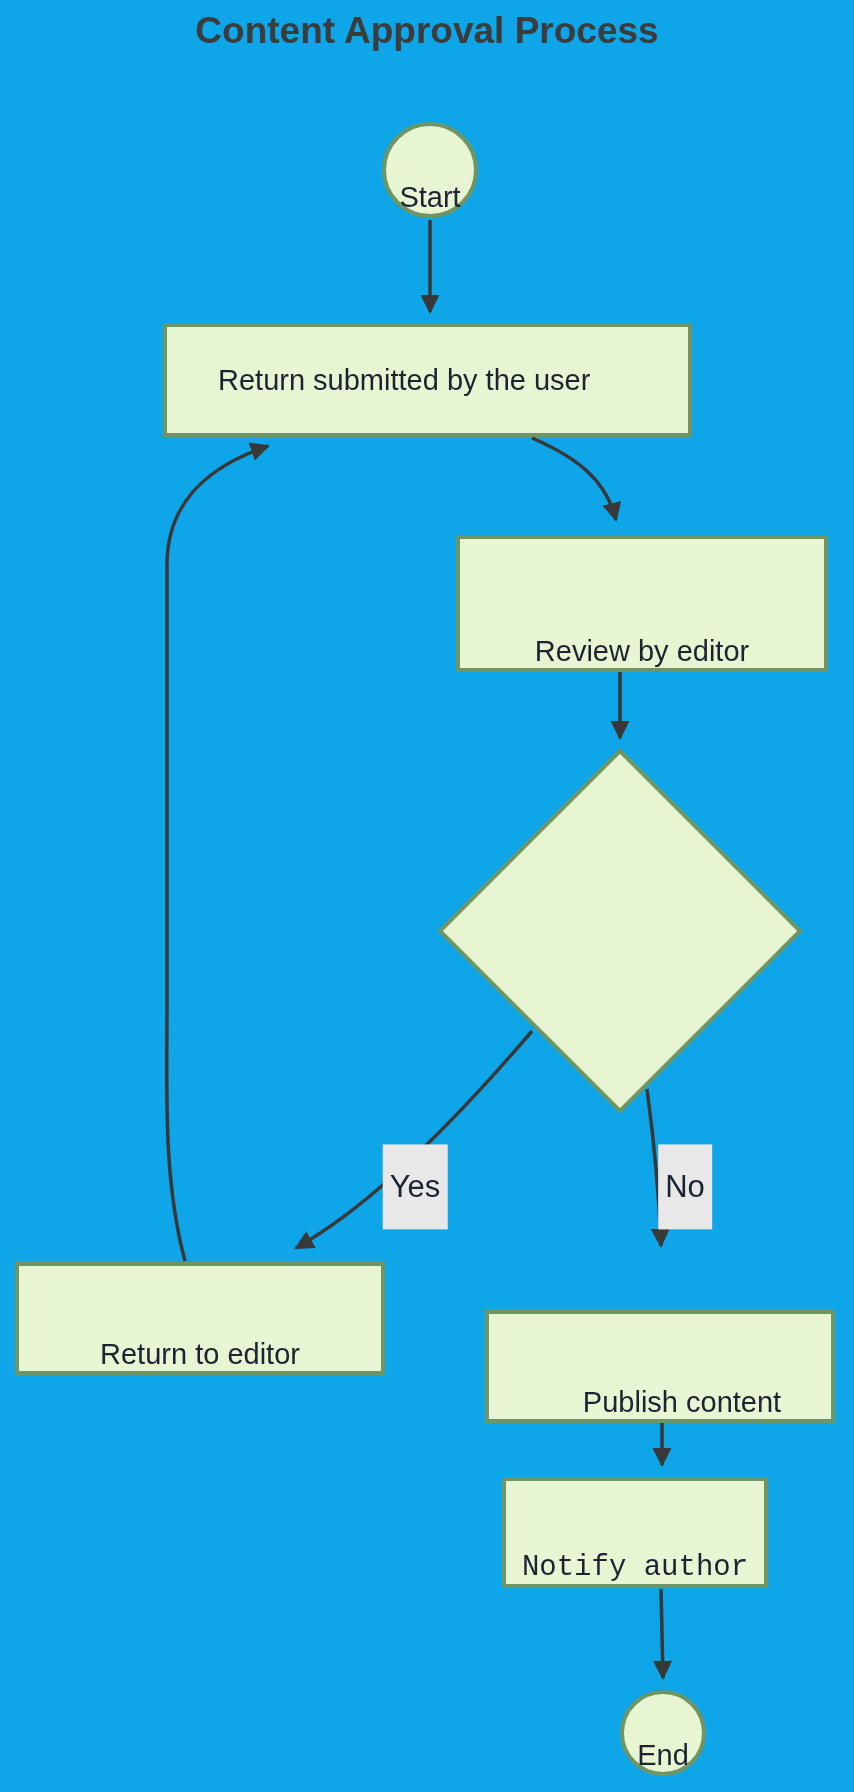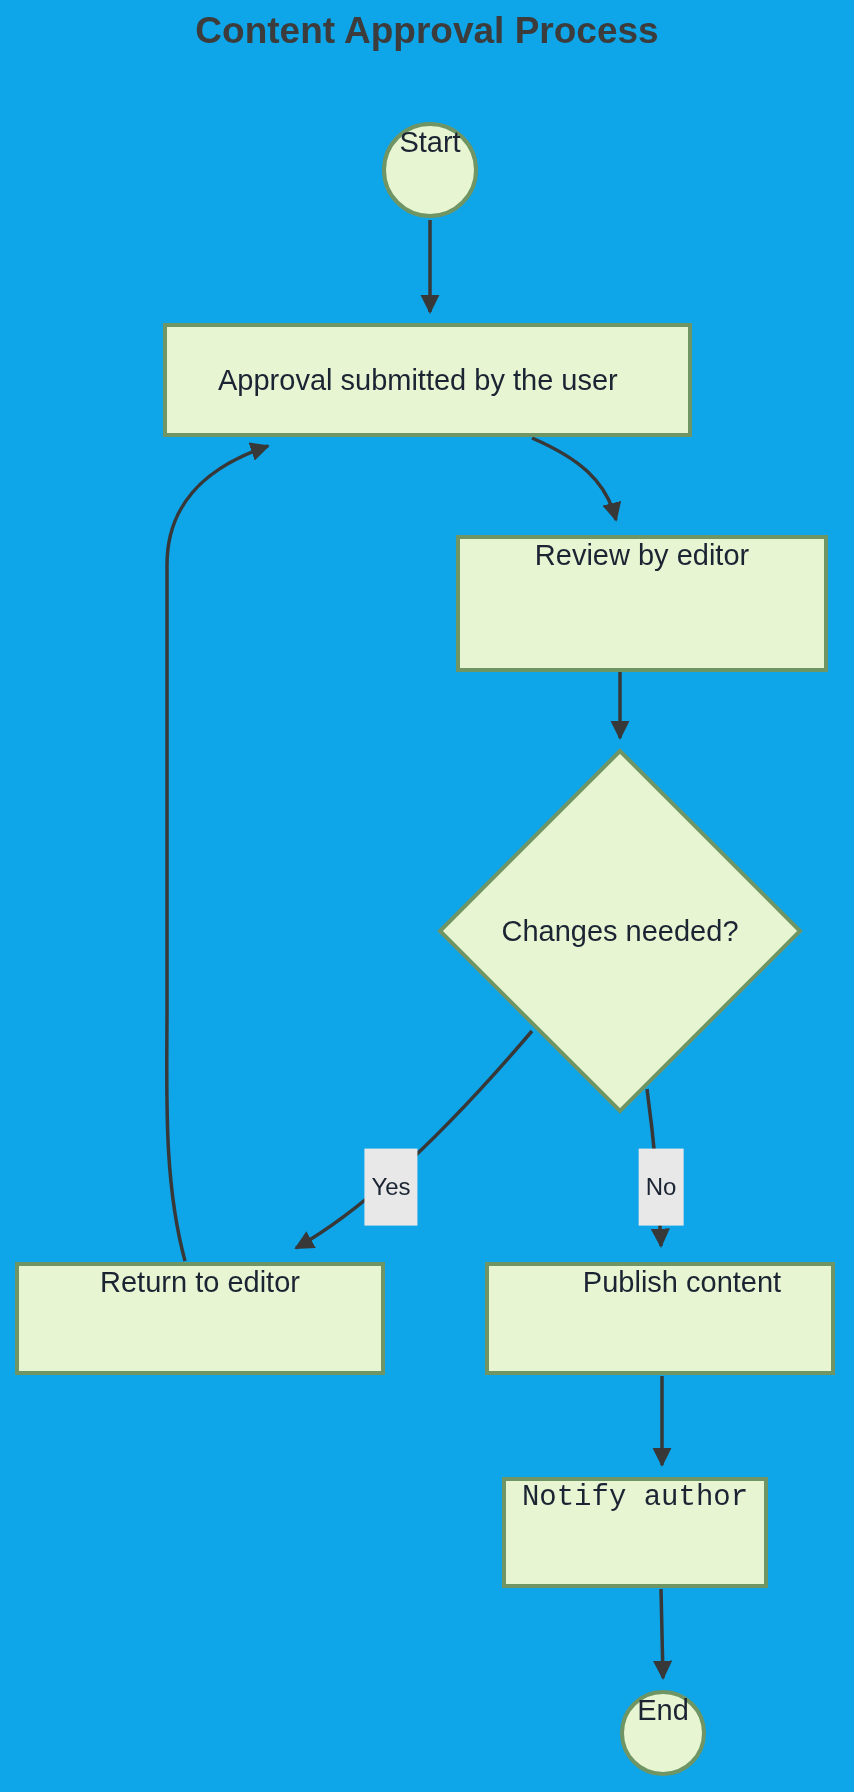--- a/index.html
+++ b/index.html
@@ -21,7 +21,7 @@
     background:#e7f5d2;
     border:4px solid #6f9565;
     box-sizing:border-box;
-    display:flex;align-items:flex-start;justify-content:center;
+    display:flex;align-items:flex-end;justify-content:center;
     color:#1b2433;
     font-size:29px;
   }

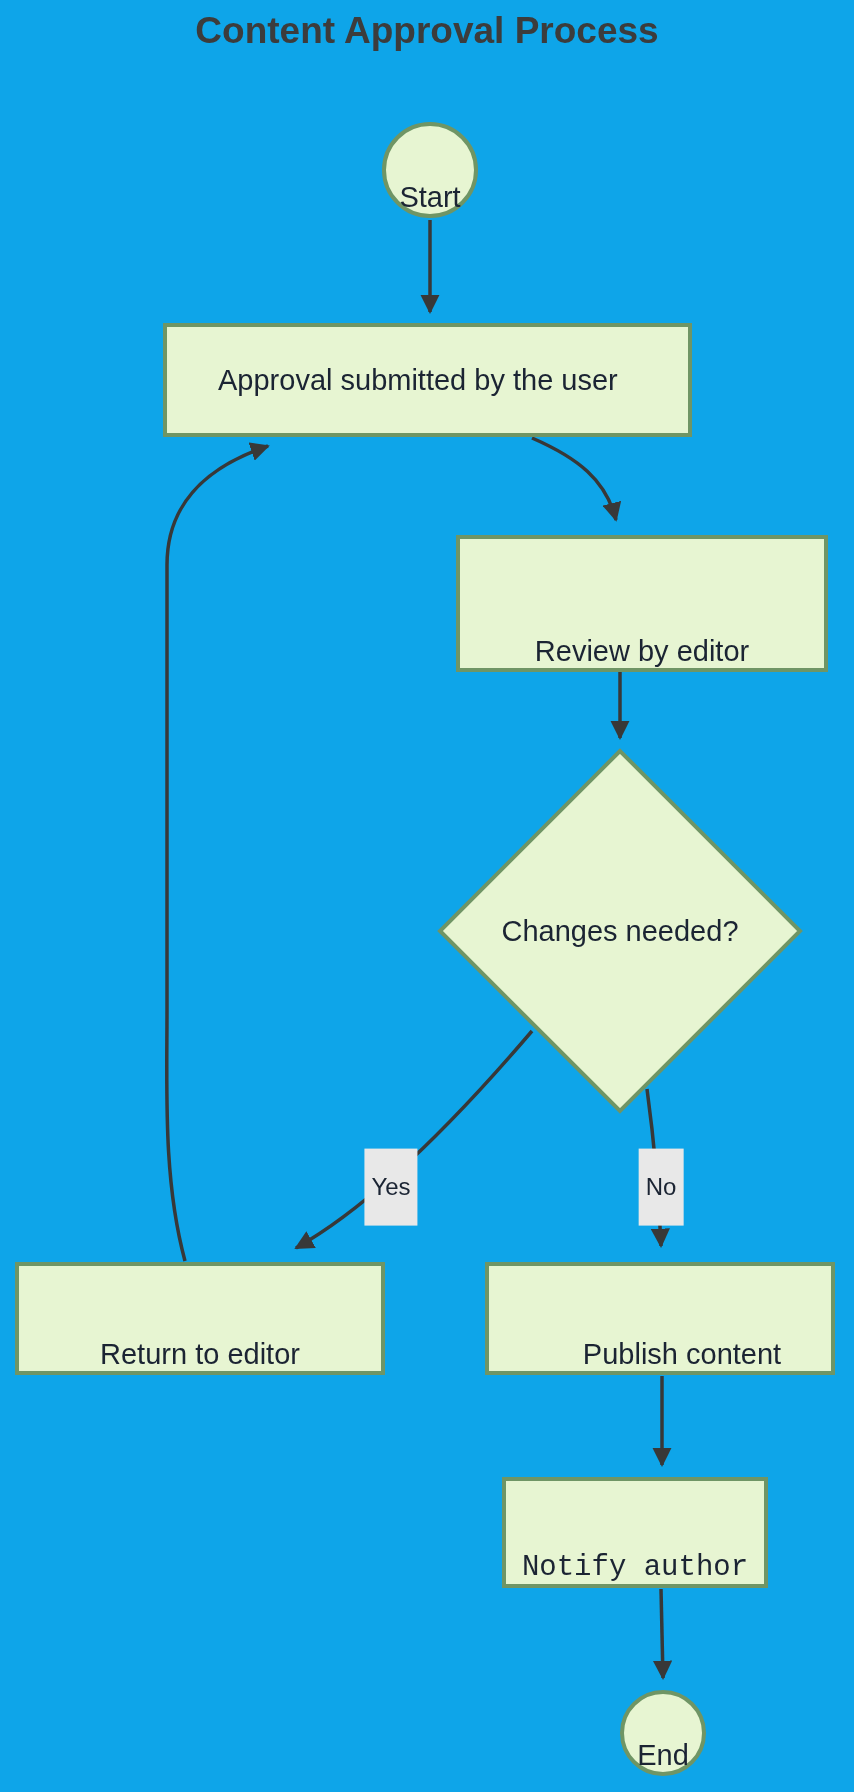--- a/index.html
+++ b/index.html
@@ -79,7 +79,7 @@
 
   <div class="node" style="left:163px;top:323px;width:529px;height:114px;">
     <div class="clip-label">
-      <span>Approval submitted by the user</span>
+      <span>Return submitted by the user</span>
     </div>
   </div>
 

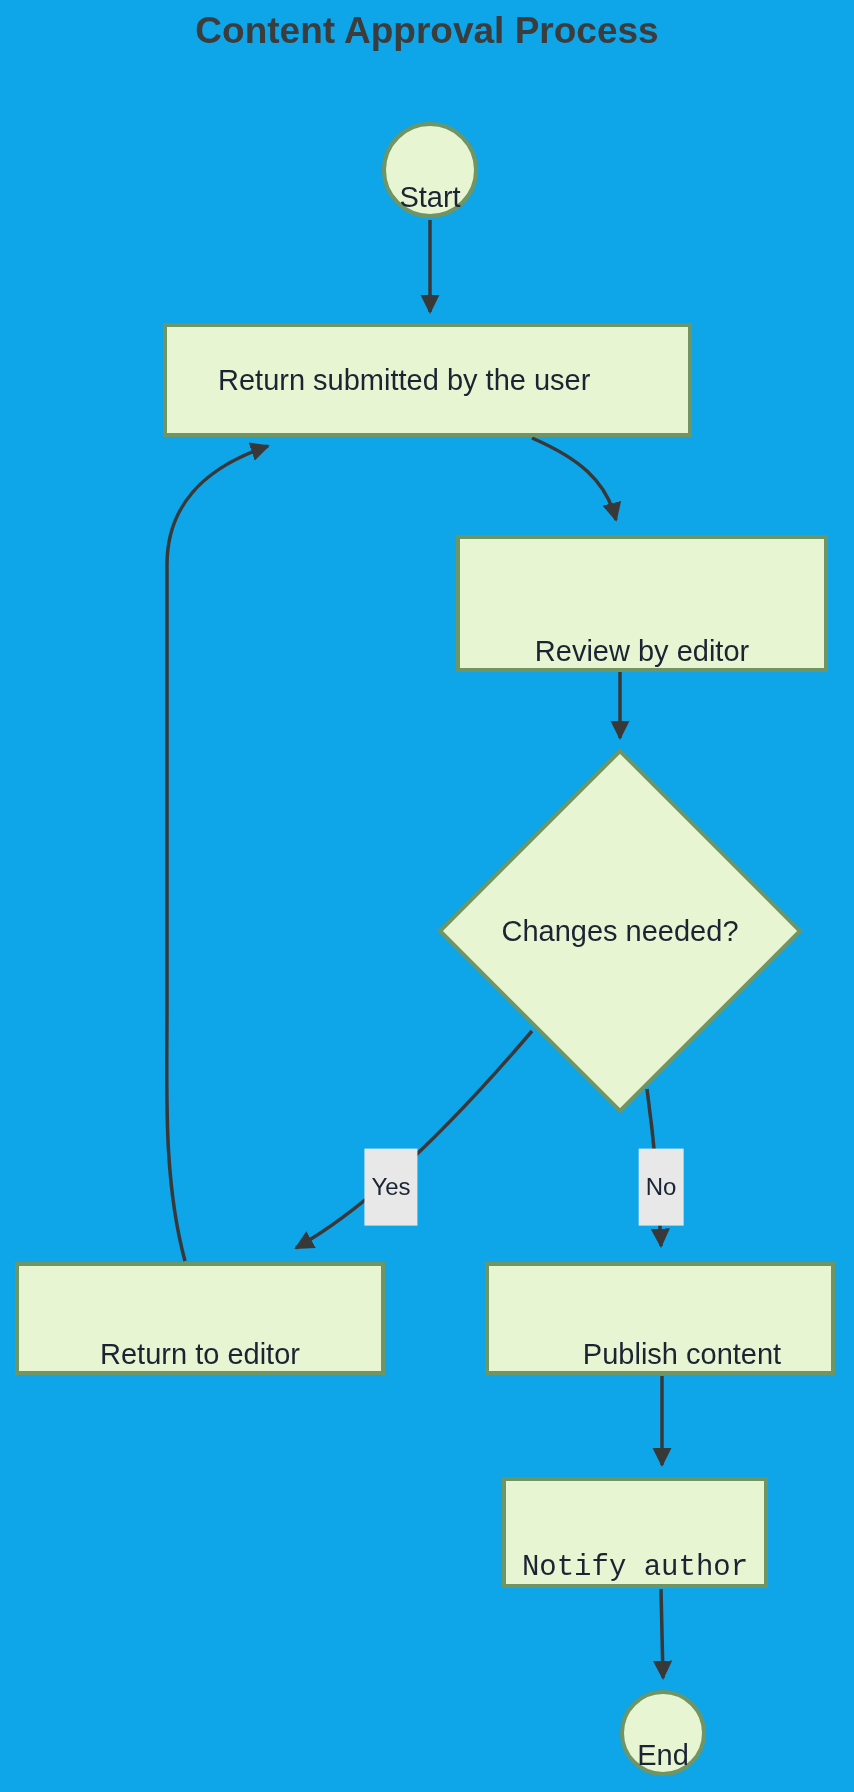--- a/index.html
+++ b/index.html
@@ -87,9 +87,6 @@
     <span>Review by editor</span>
   </div>
 
-  <div class="diamond-label" style="left:460px;top:896px;width:320px;height:70px;">
-    <span>Changes needed?</span>
-  </div>
 
   <div class="edge-label" style="left:391px;top:1187px;">Yes</div>
 

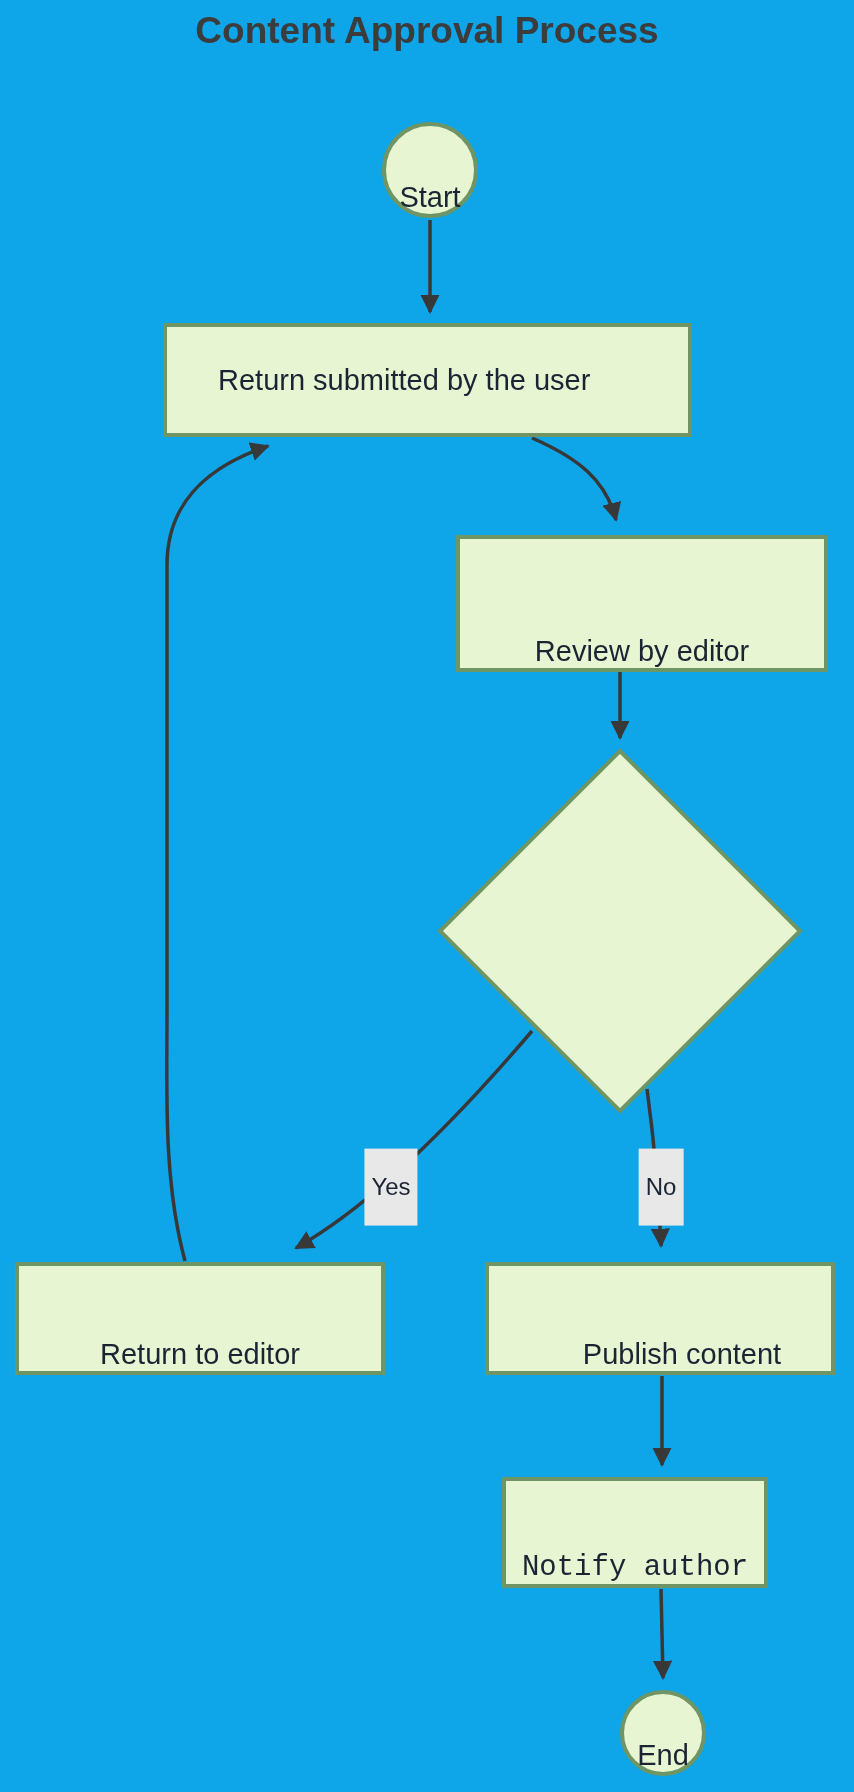--- a/index.html
+++ b/index.html
@@ -42,9 +42,10 @@
     transform:translate(-50%,-50%);
     background:#e8e8e8;
     color:#1b2433;
-    font-size:24px;
+    font-size:31px;
     padding:24px 7px;
     line-height:1.2;
+    margin-left:24px;
   }
 </style>
 </head>

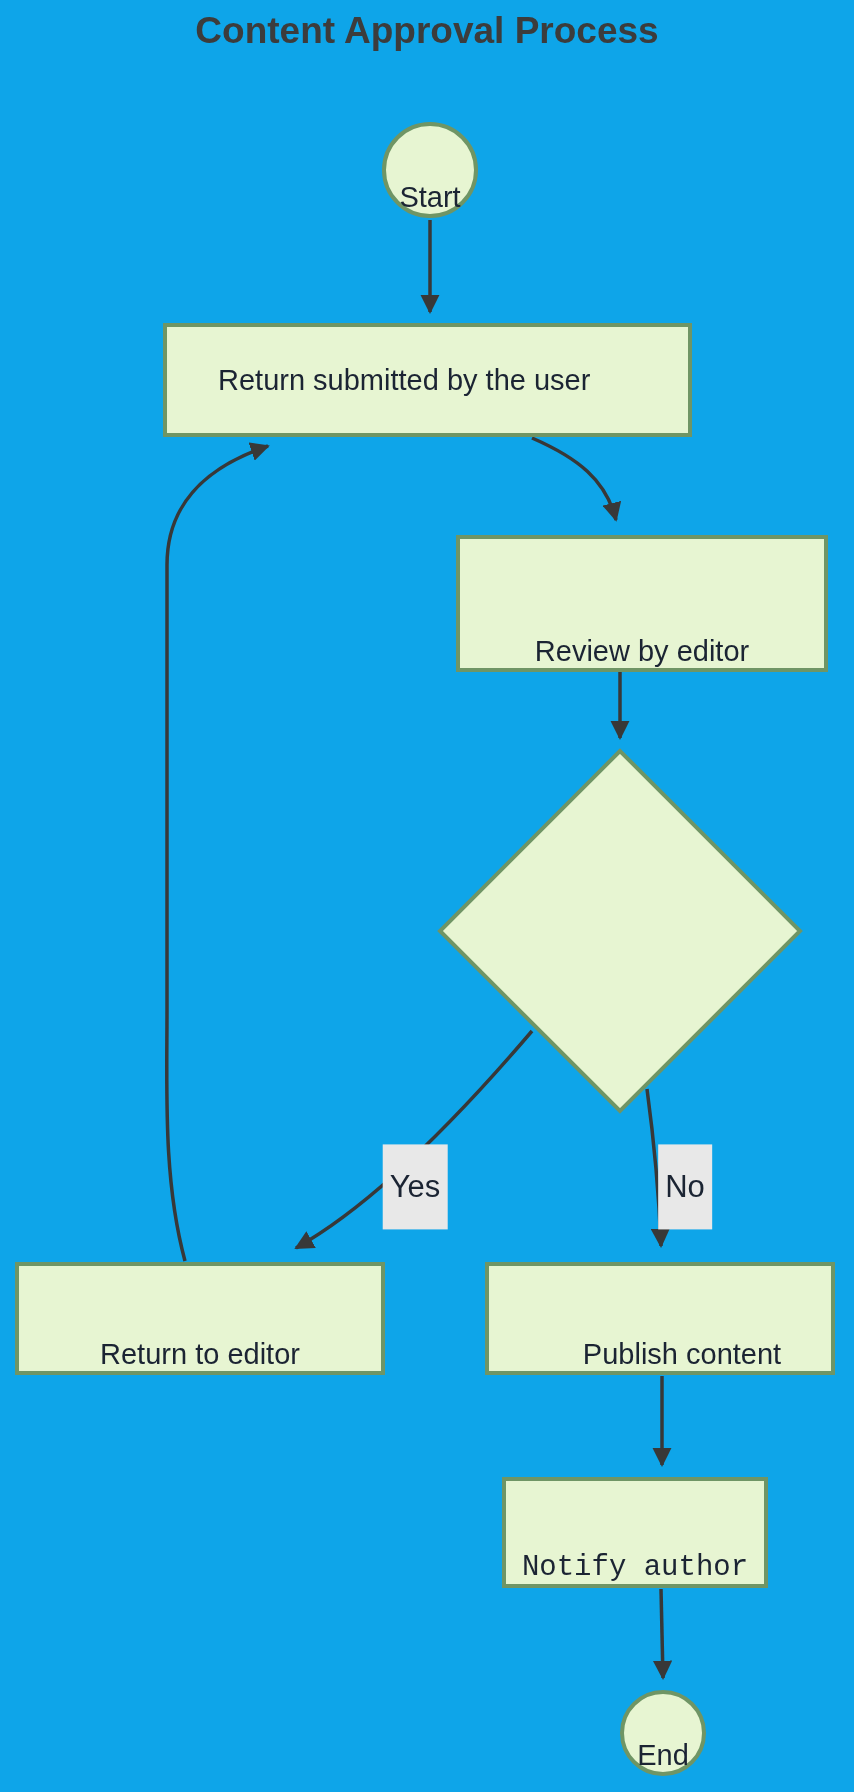--- a/index.html
+++ b/index.html
@@ -97,7 +97,7 @@
     <span>Return to editor</span>
   </div>
 
-  <div class="node" style="left:485px;top:1262px;width:350px;height:113px;padding-left:44px;">
+  <div class="node" style="left:485px;top:1310px;width:350px;height:113px;padding-left:44px;">
     <span>Publish content</span>
   </div>
 

